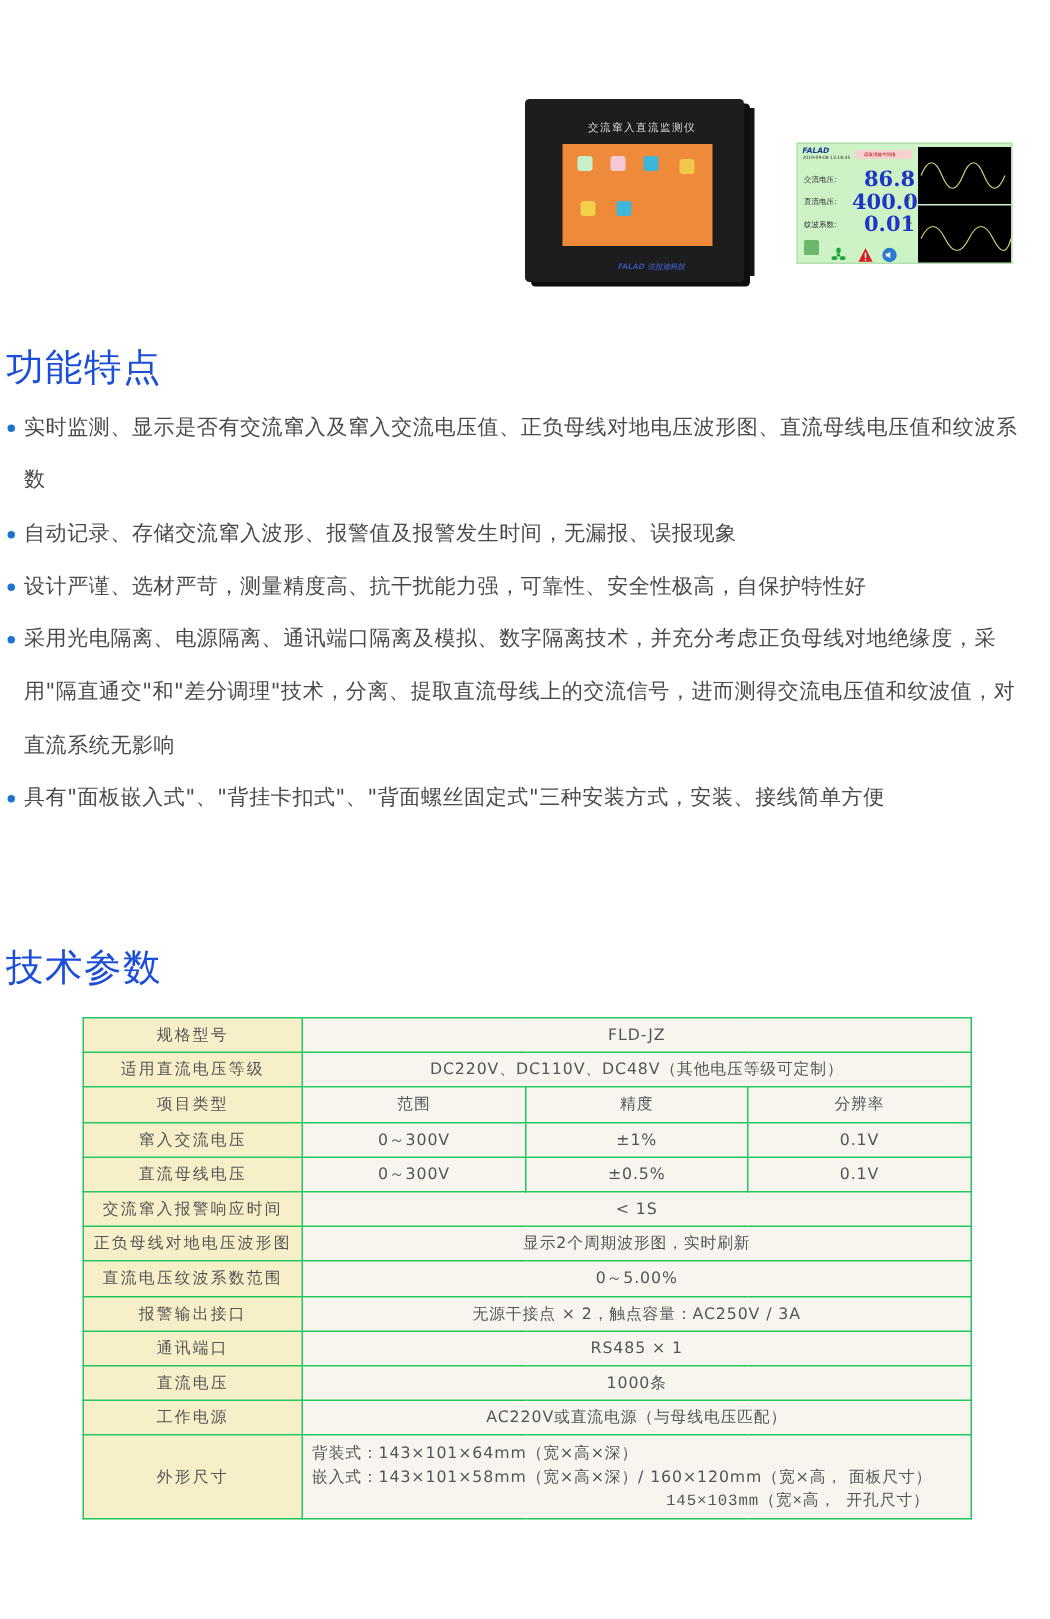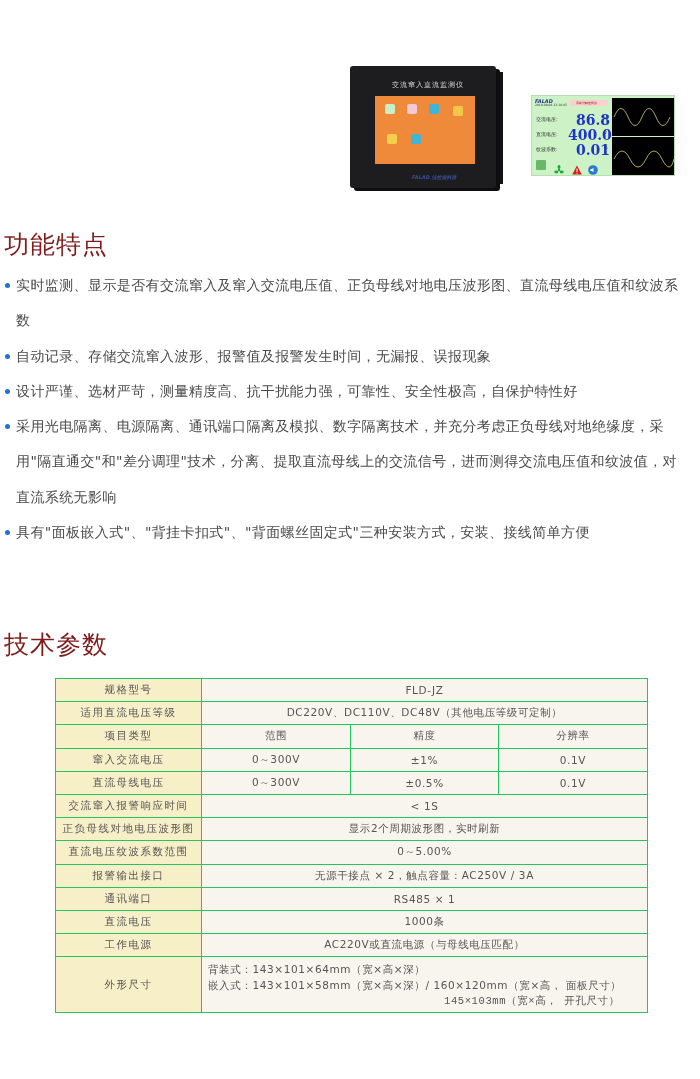--- a/index.html
+++ b/index.html
@@ -26,7 +26,7 @@
   .scr .bicon { position: absolute; top: 64px; width: 10px; height: 10px; }
 
   
-  .h { position: absolute; left: 4px; font-size: 25px; color: #7f1d1d; font-weight: normal; letter-spacing: 1px; }
+  .h { position: absolute; left: 4px; font-size: 25px; color: #1d4ed8; font-weight: normal; letter-spacing: 1px; }
   .h1 { top: 228px; }
   .h2 { top: 628px; }
 

